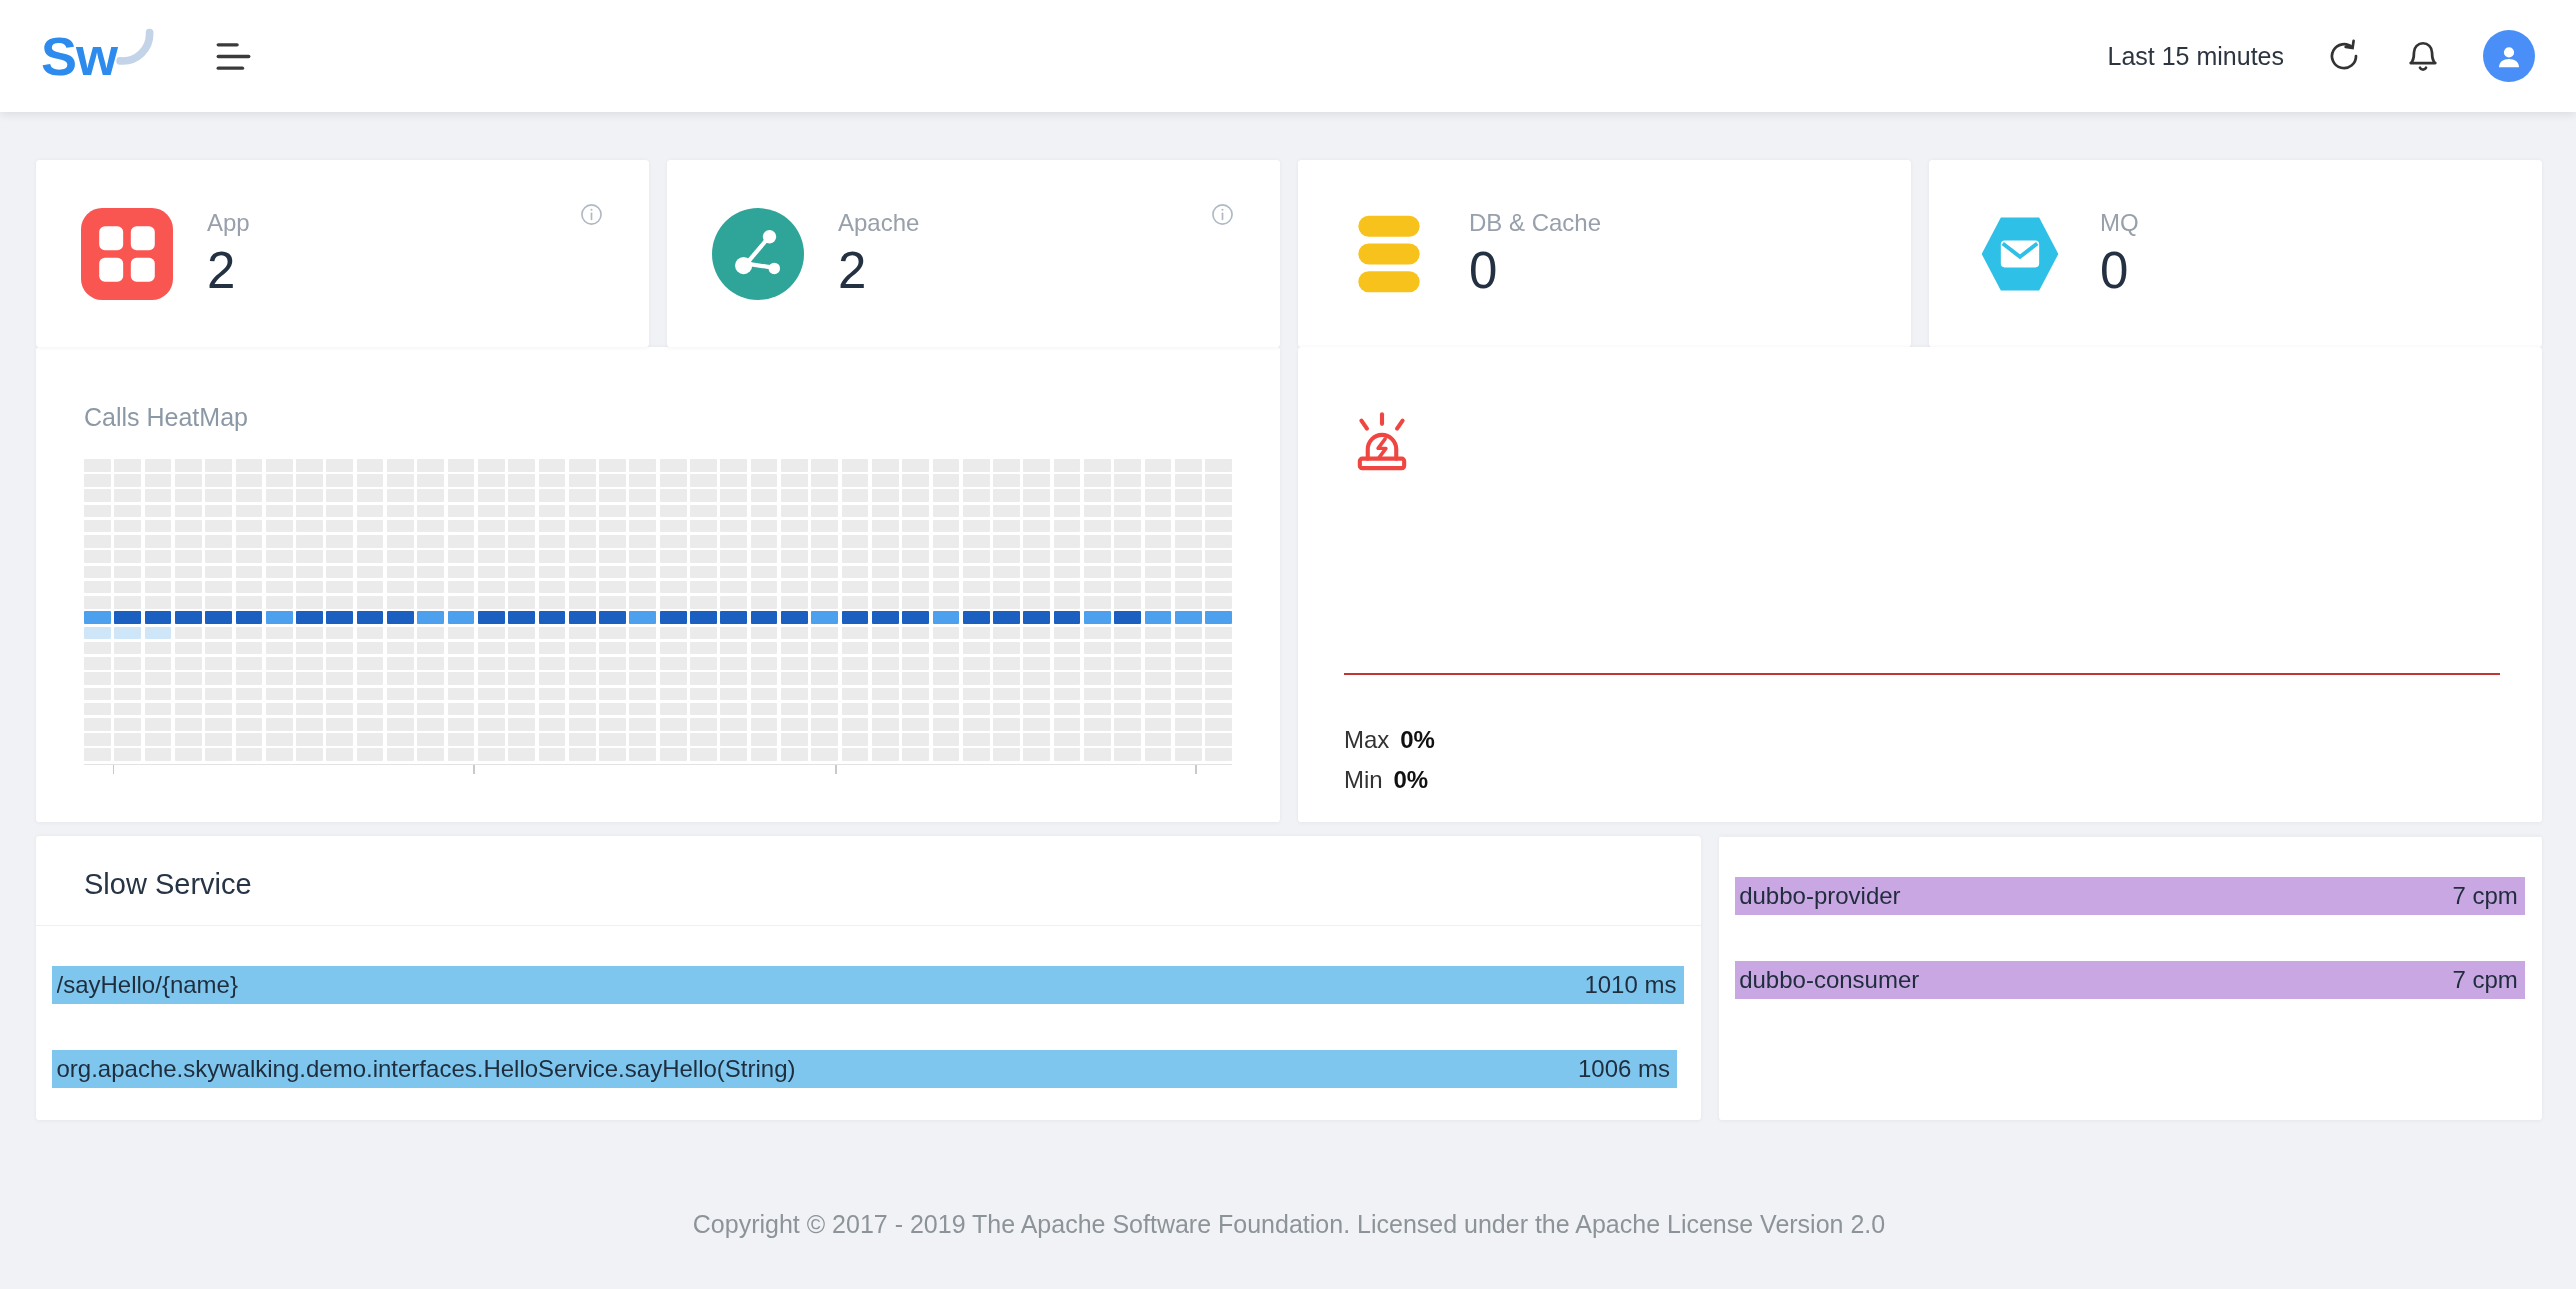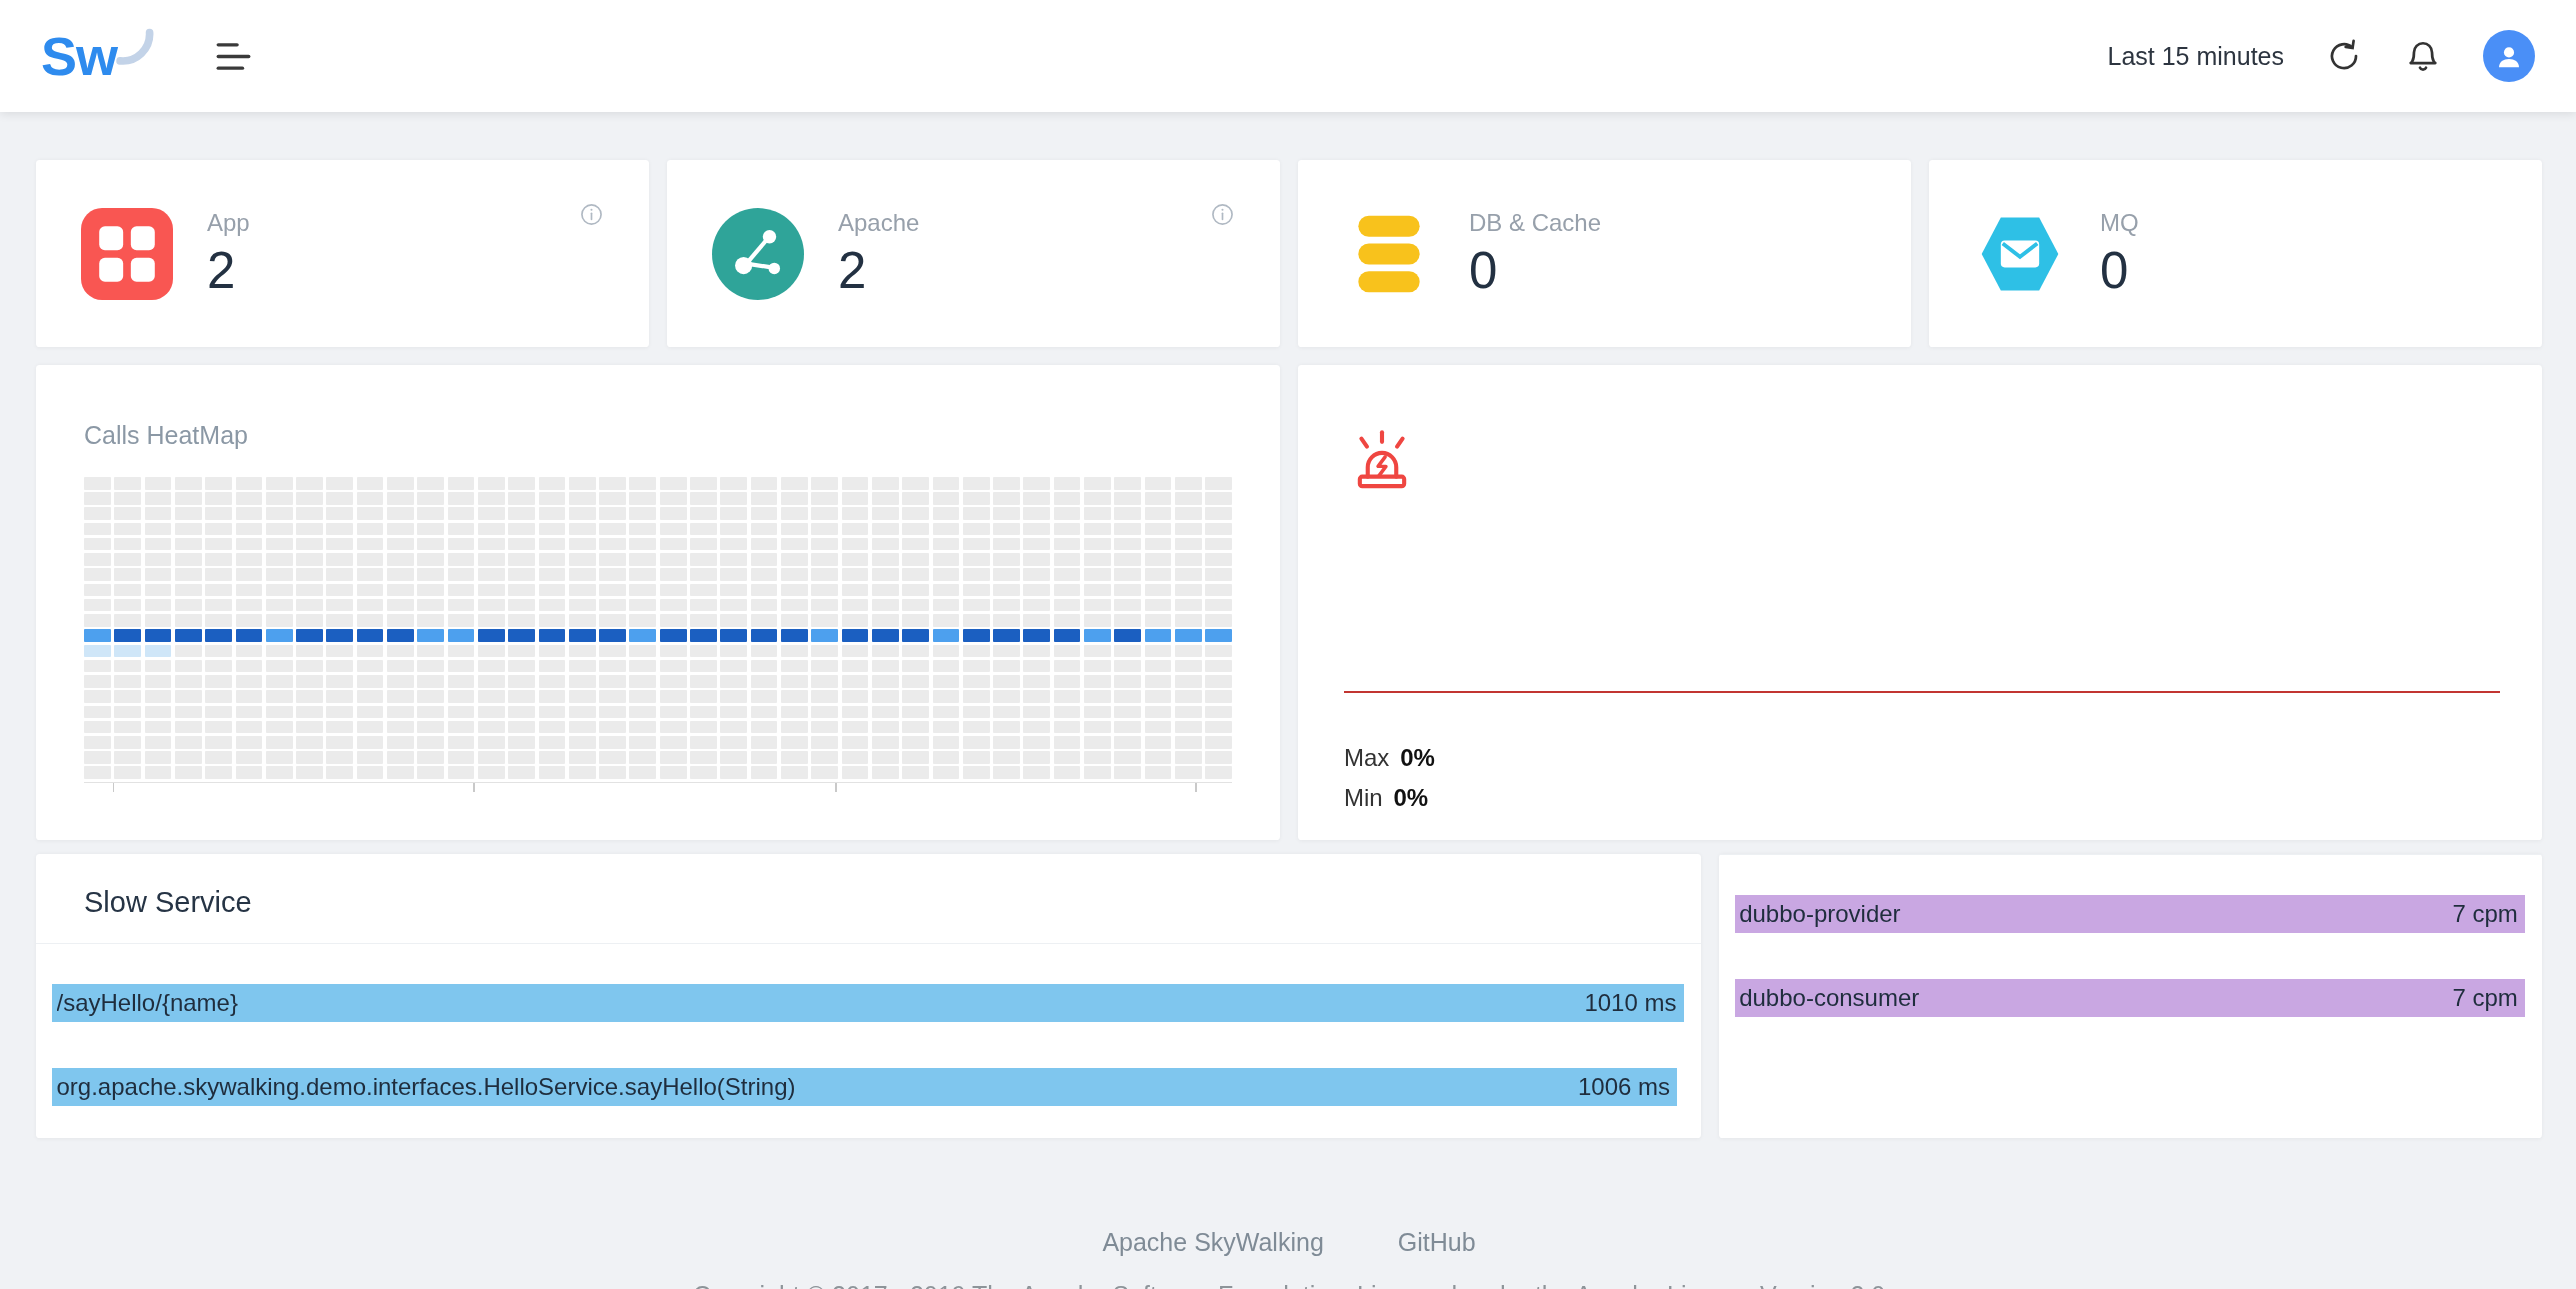--- a/index.html
+++ b/index.html
@@ -33,7 +33,7 @@
   .card-info{position:absolute;top:42px;right:45px;width:25px;height:25px;cursor:pointer;}
 
   
-  .row2{display:grid;grid-template-columns:1fr 1fr;gap:18px;margin-top:18px;}
+  .row2{display:grid;grid-template-columns:1fr 1fr;gap:18px;}
   .panel-title{font-size:25px;color:#8b98a5;}
 
   .heatmap-panel{height:475px;padding:56px 48px 0 48px;}

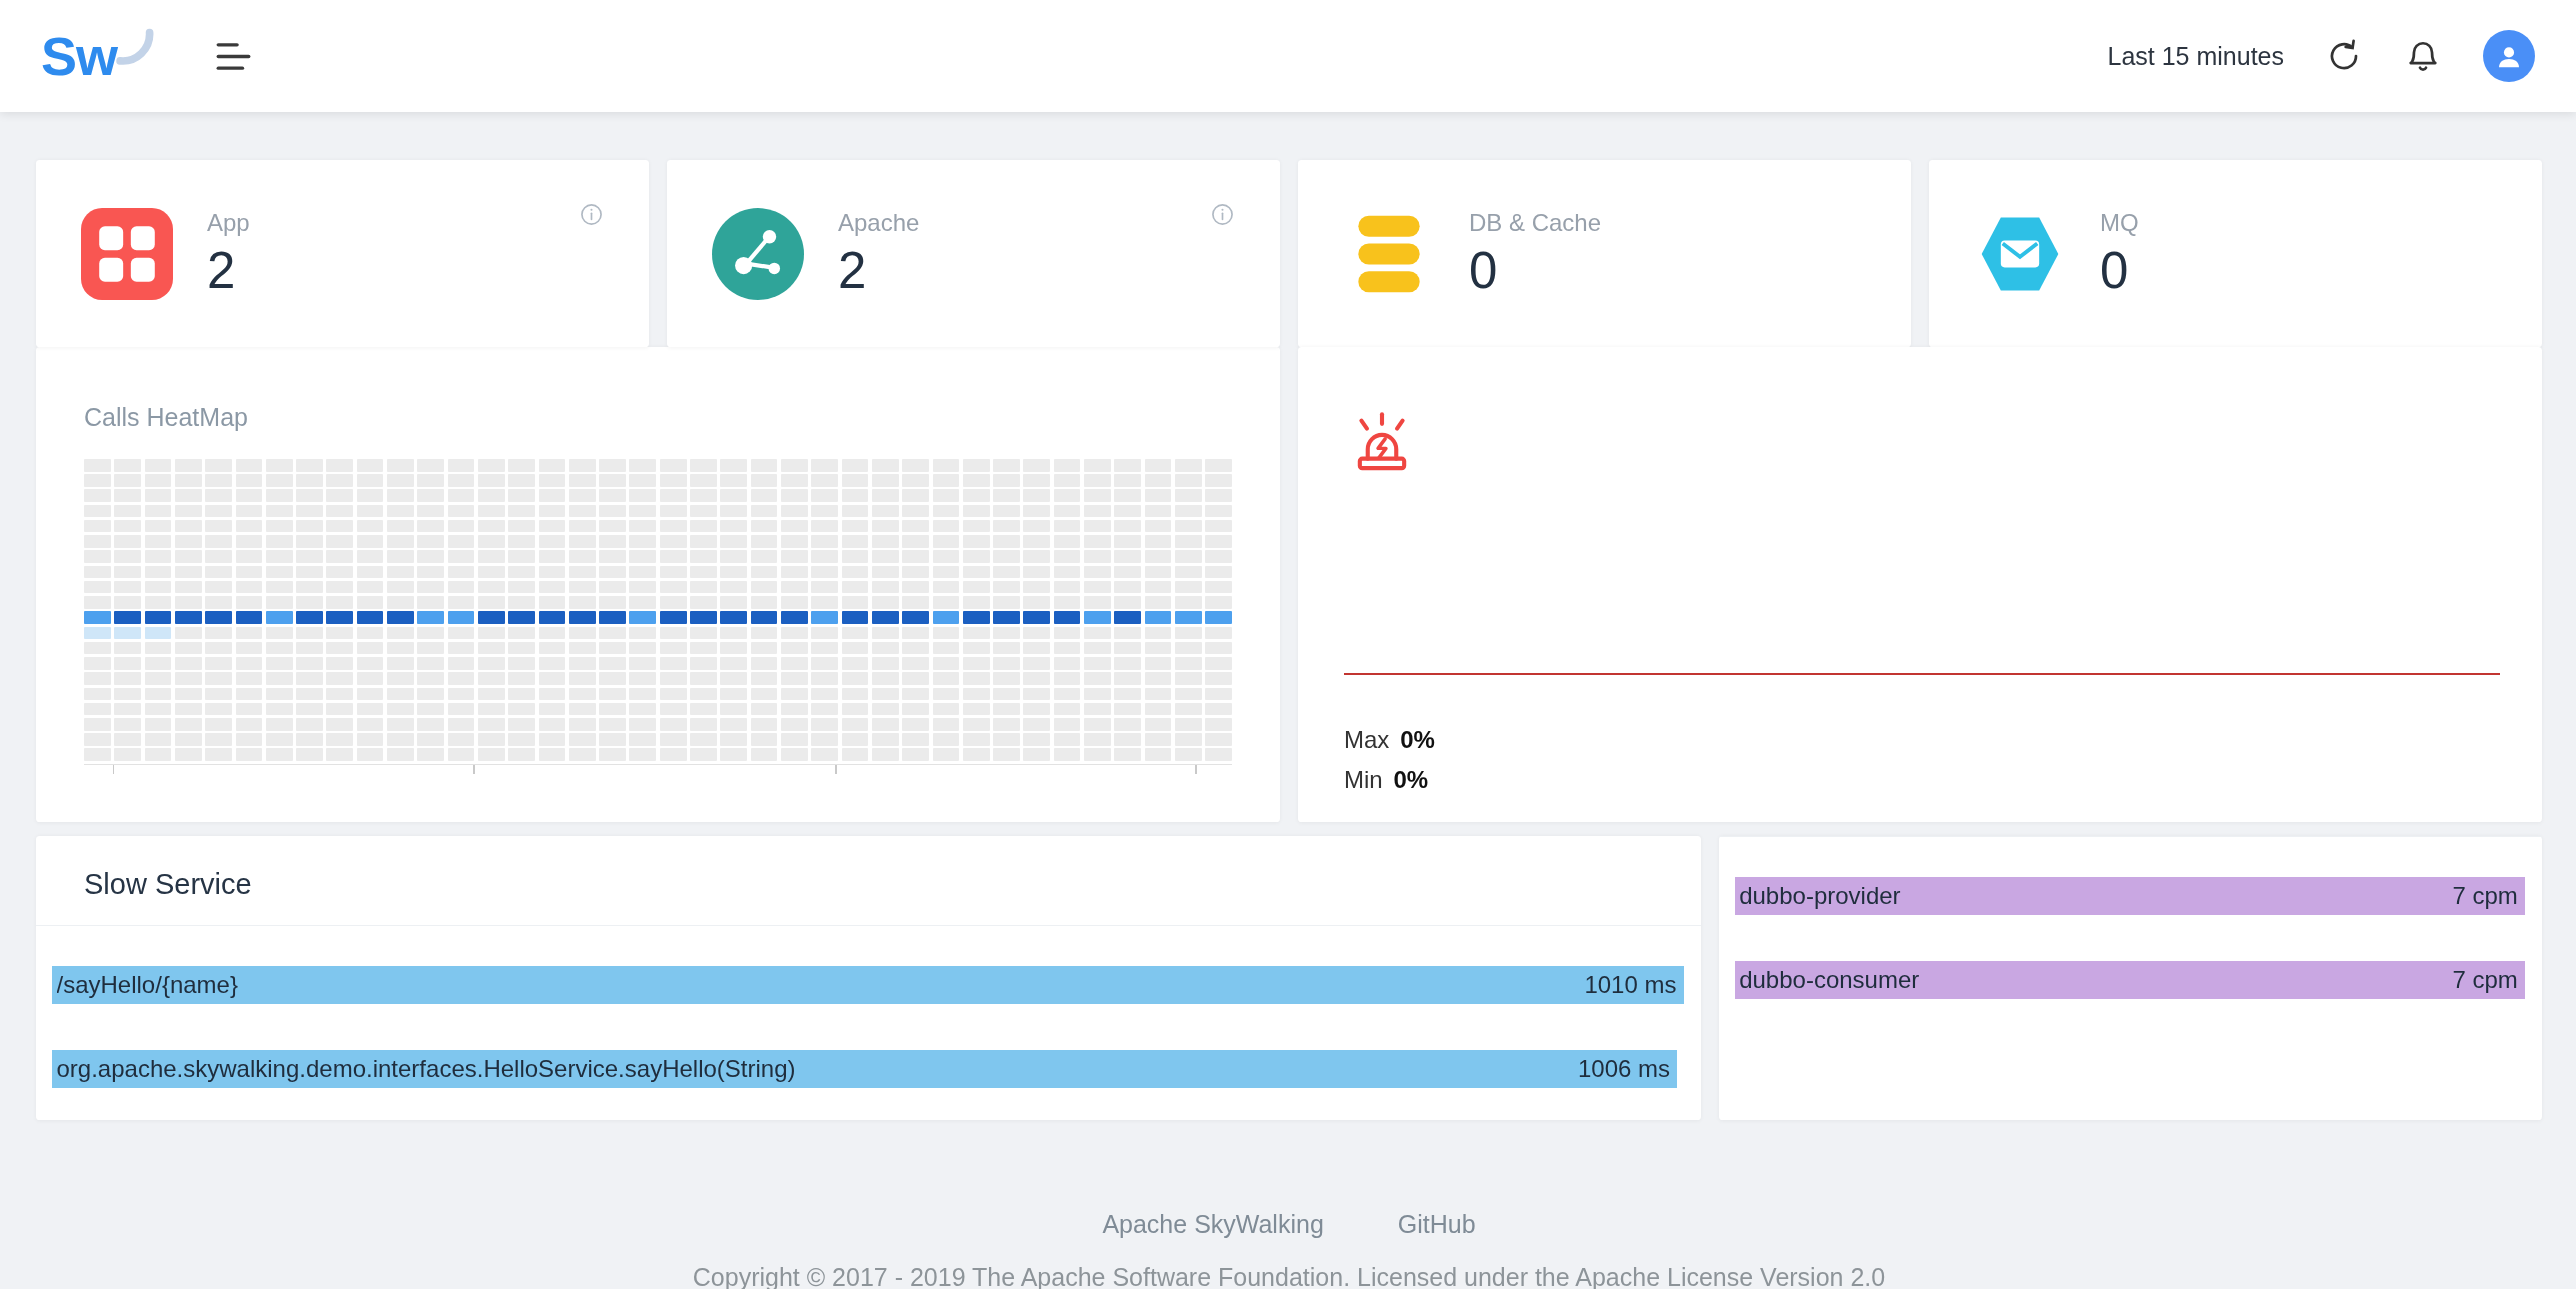--- a/index.html
+++ b/index.html
@@ -1034,10 +1034,6 @@
     </div>
 
     <div class="footer">
-      <div class="footer-links">
-          <span class="footer-link">Apache SkyWalking</span>
-          <span class="footer-link">GitHub</span>
-        </div>
       <div class="copyright">Copyright © 2017 - 2019 The Apache Software Foundation. Licensed under the Apache License Version 2.0</div>
     </div>
 

